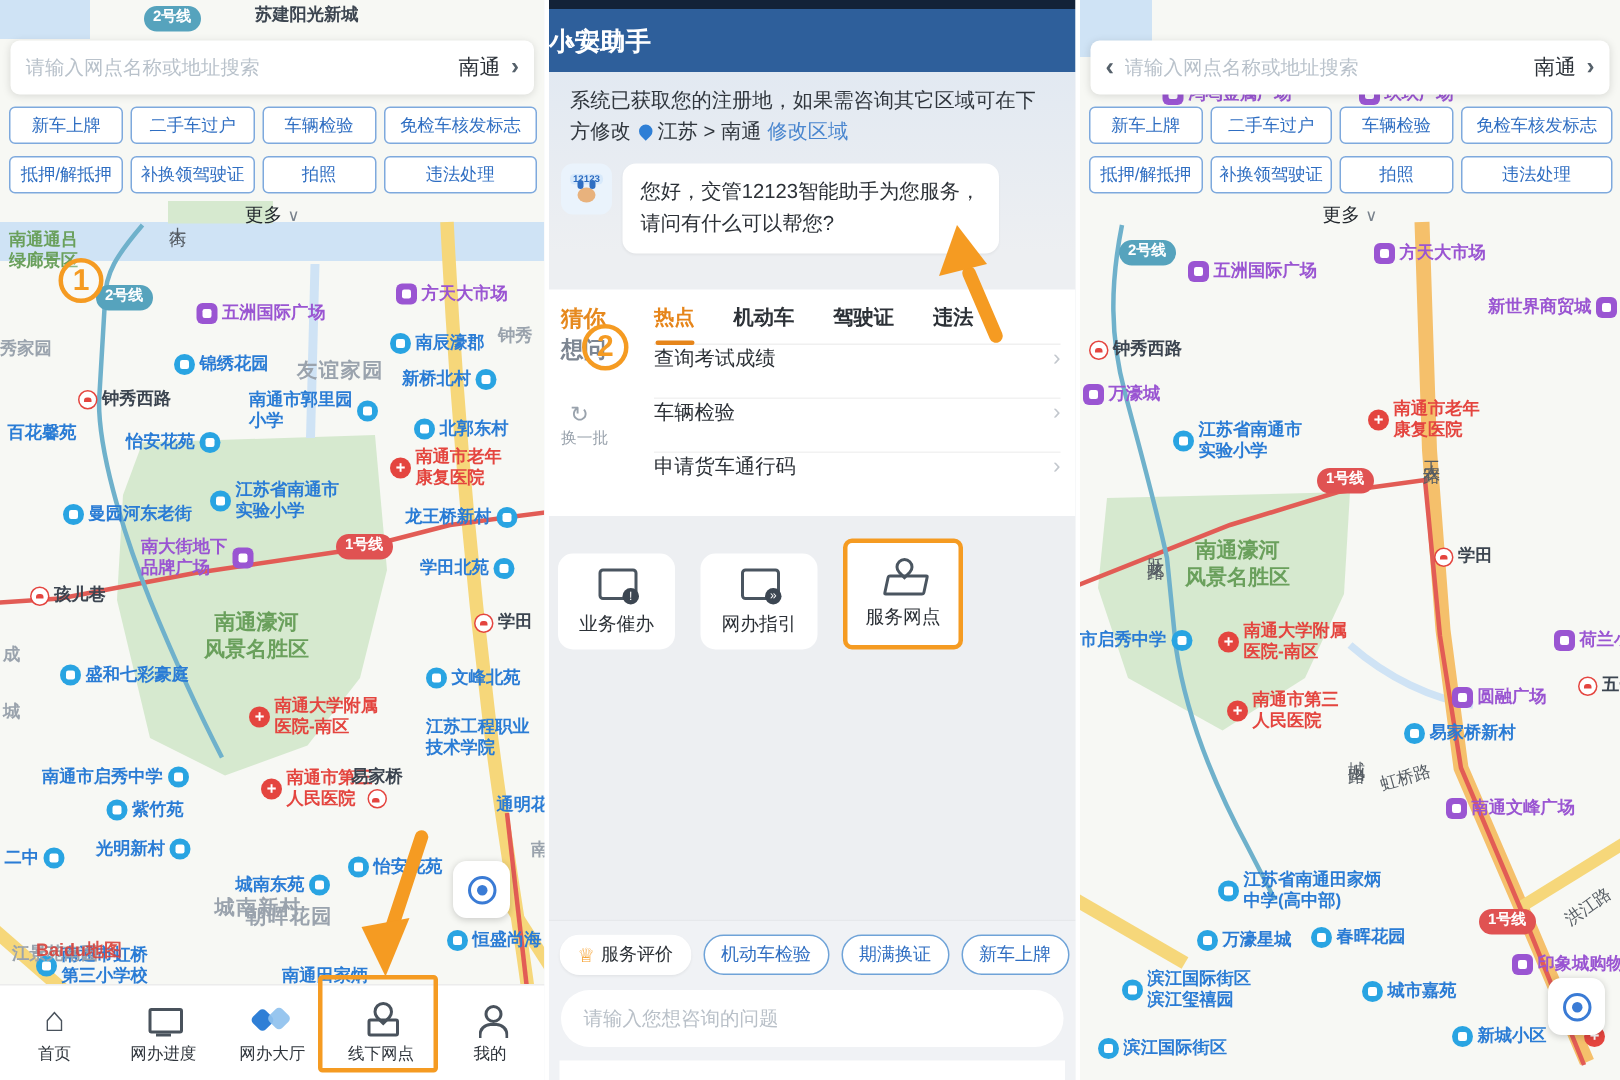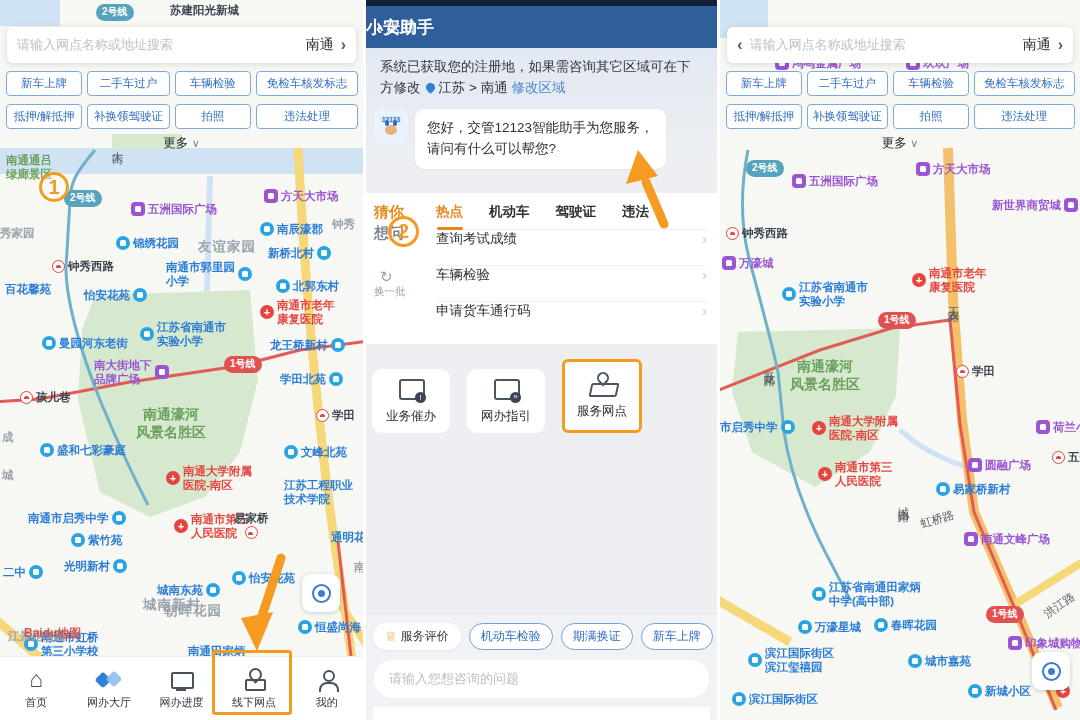--- a/index.html
+++ b/index.html
@@ -239,12 +239,12 @@
           <div class="tb-label">首页</div>
         </div>
         <div class="tb-item">
+          <span class="tbi monitor"></span>
+          <div class="tb-label">网办进度</div>
+        </div>
+        <div class="tb-item">
           <span class="tbi hall"></span>
           <div class="tb-label">网办大厅</div>
-        </div>
-        <div class="tb-item">
-          <span class="tbi monitor"></span>
-          <div class="tb-label">网办进度</div>
         </div>
         <div class="tb-item">
           <span class="tbi pin"></span>

